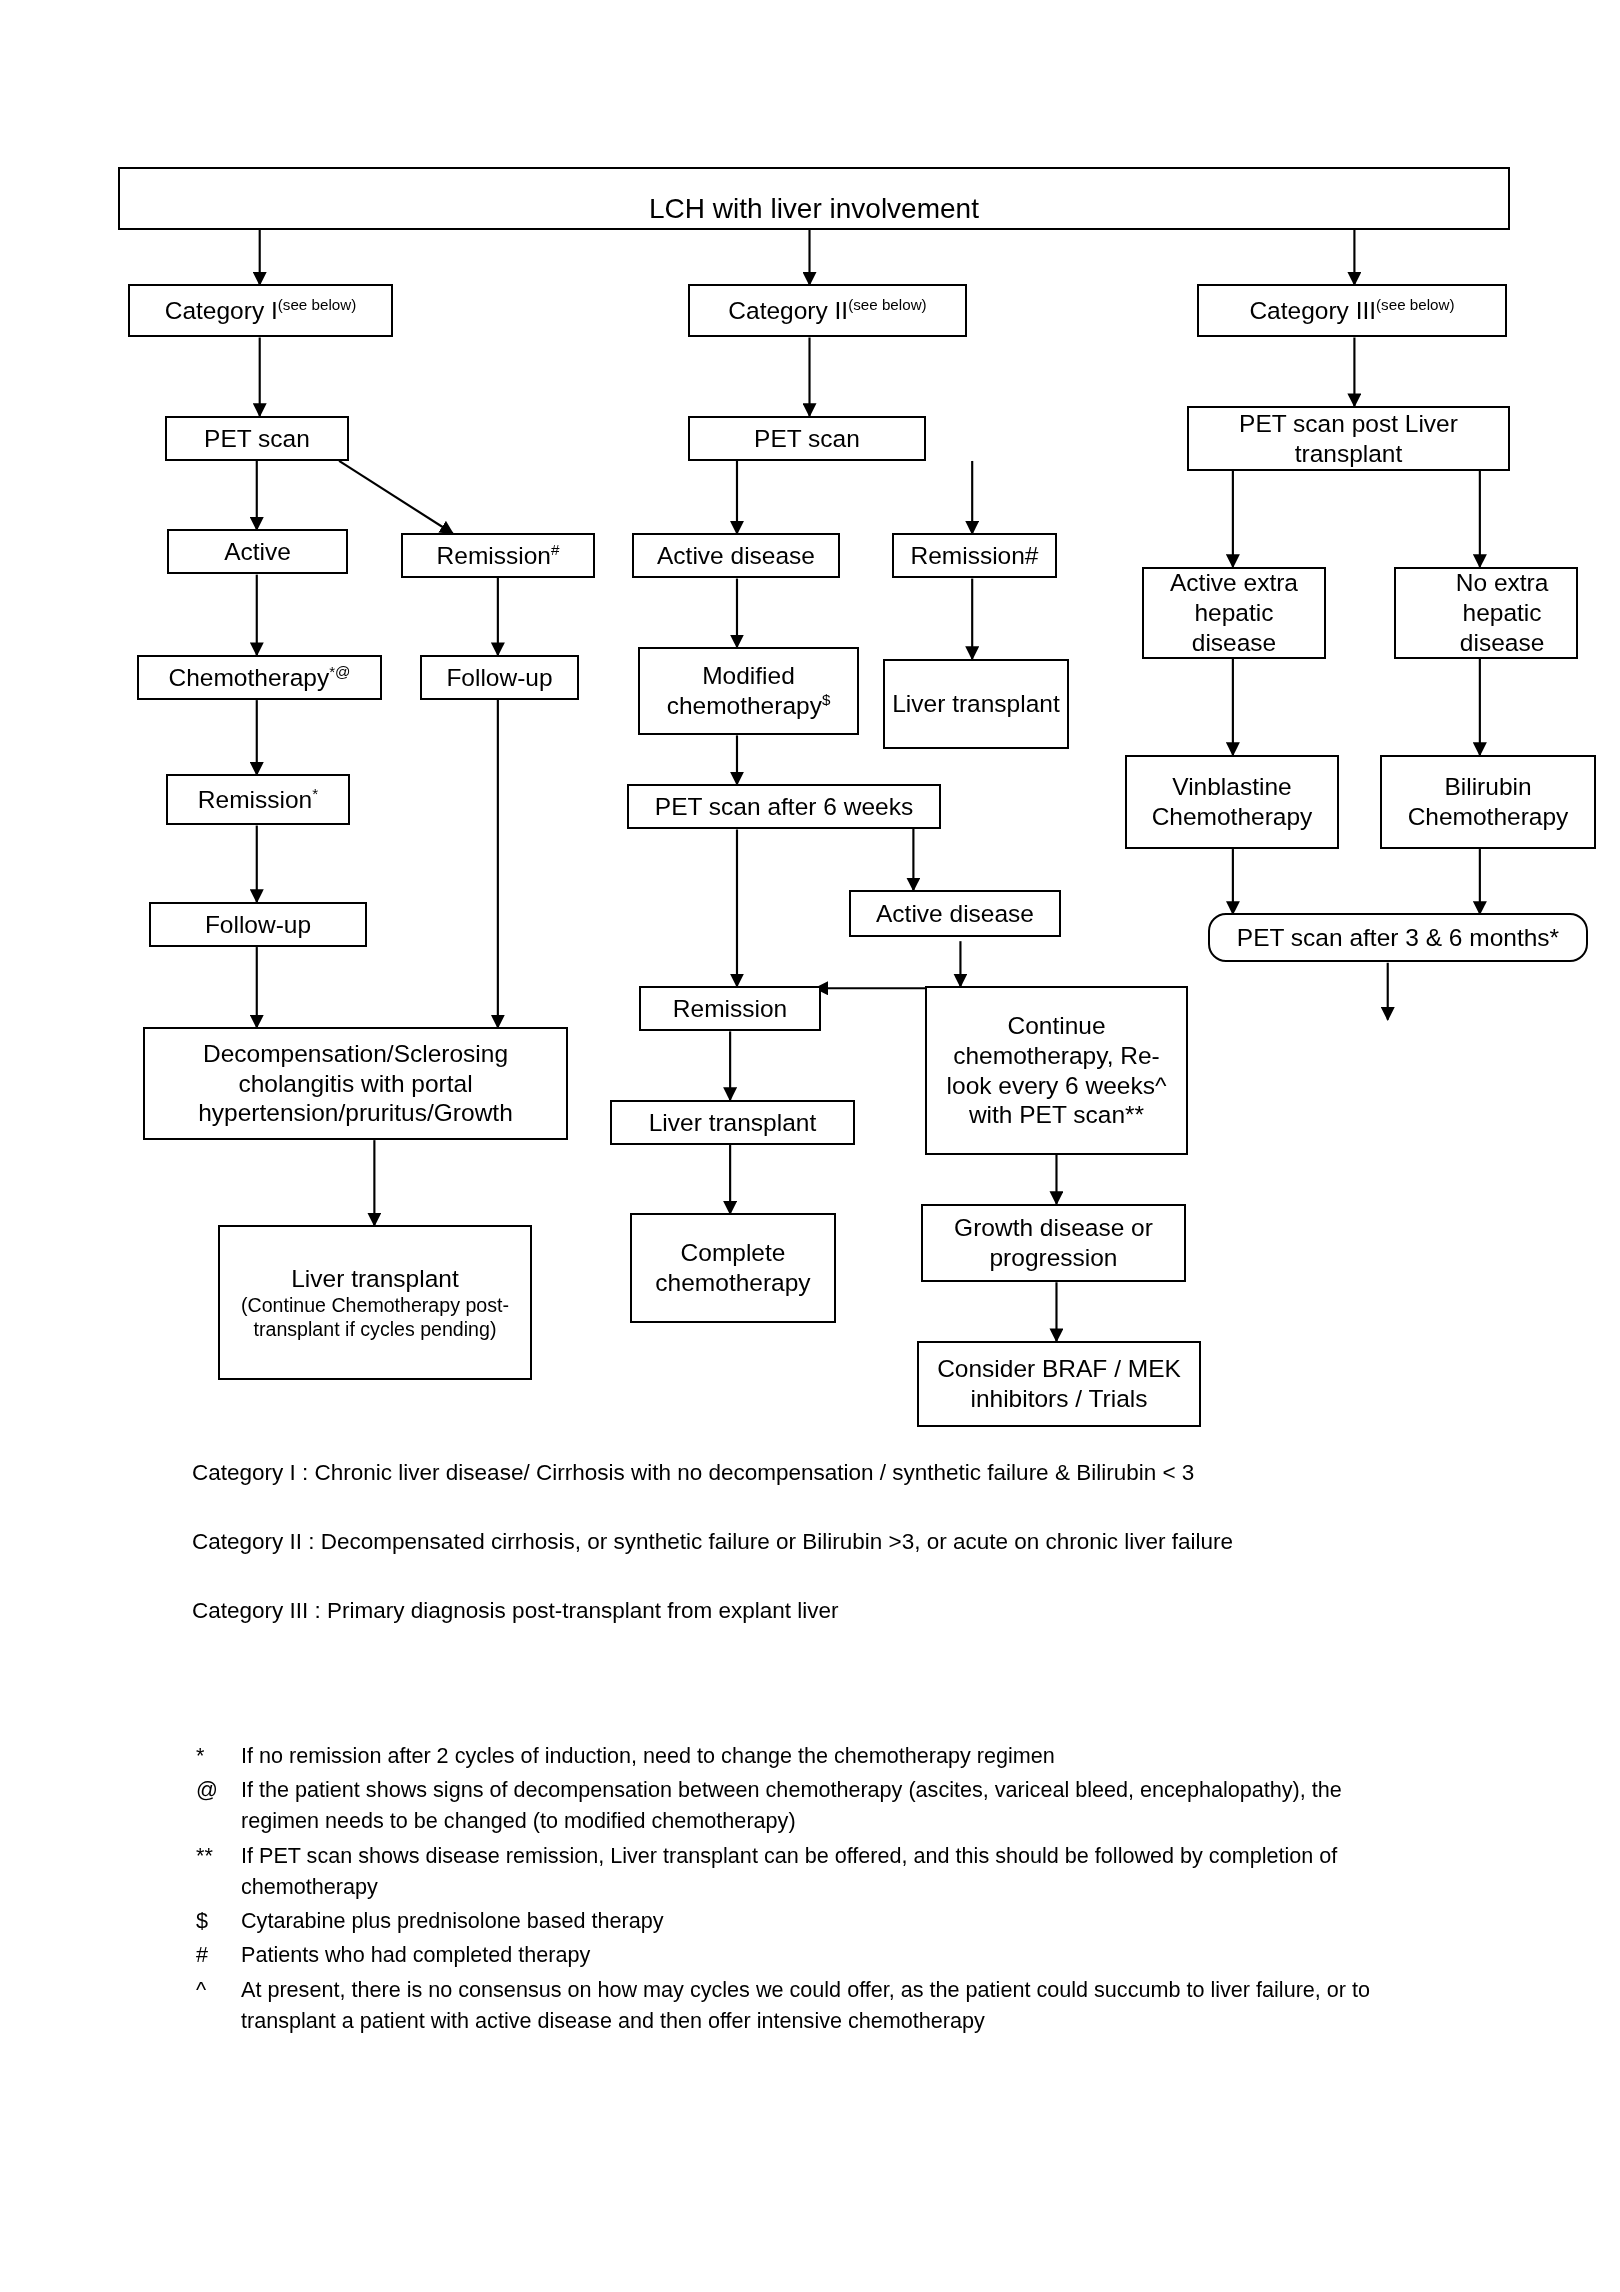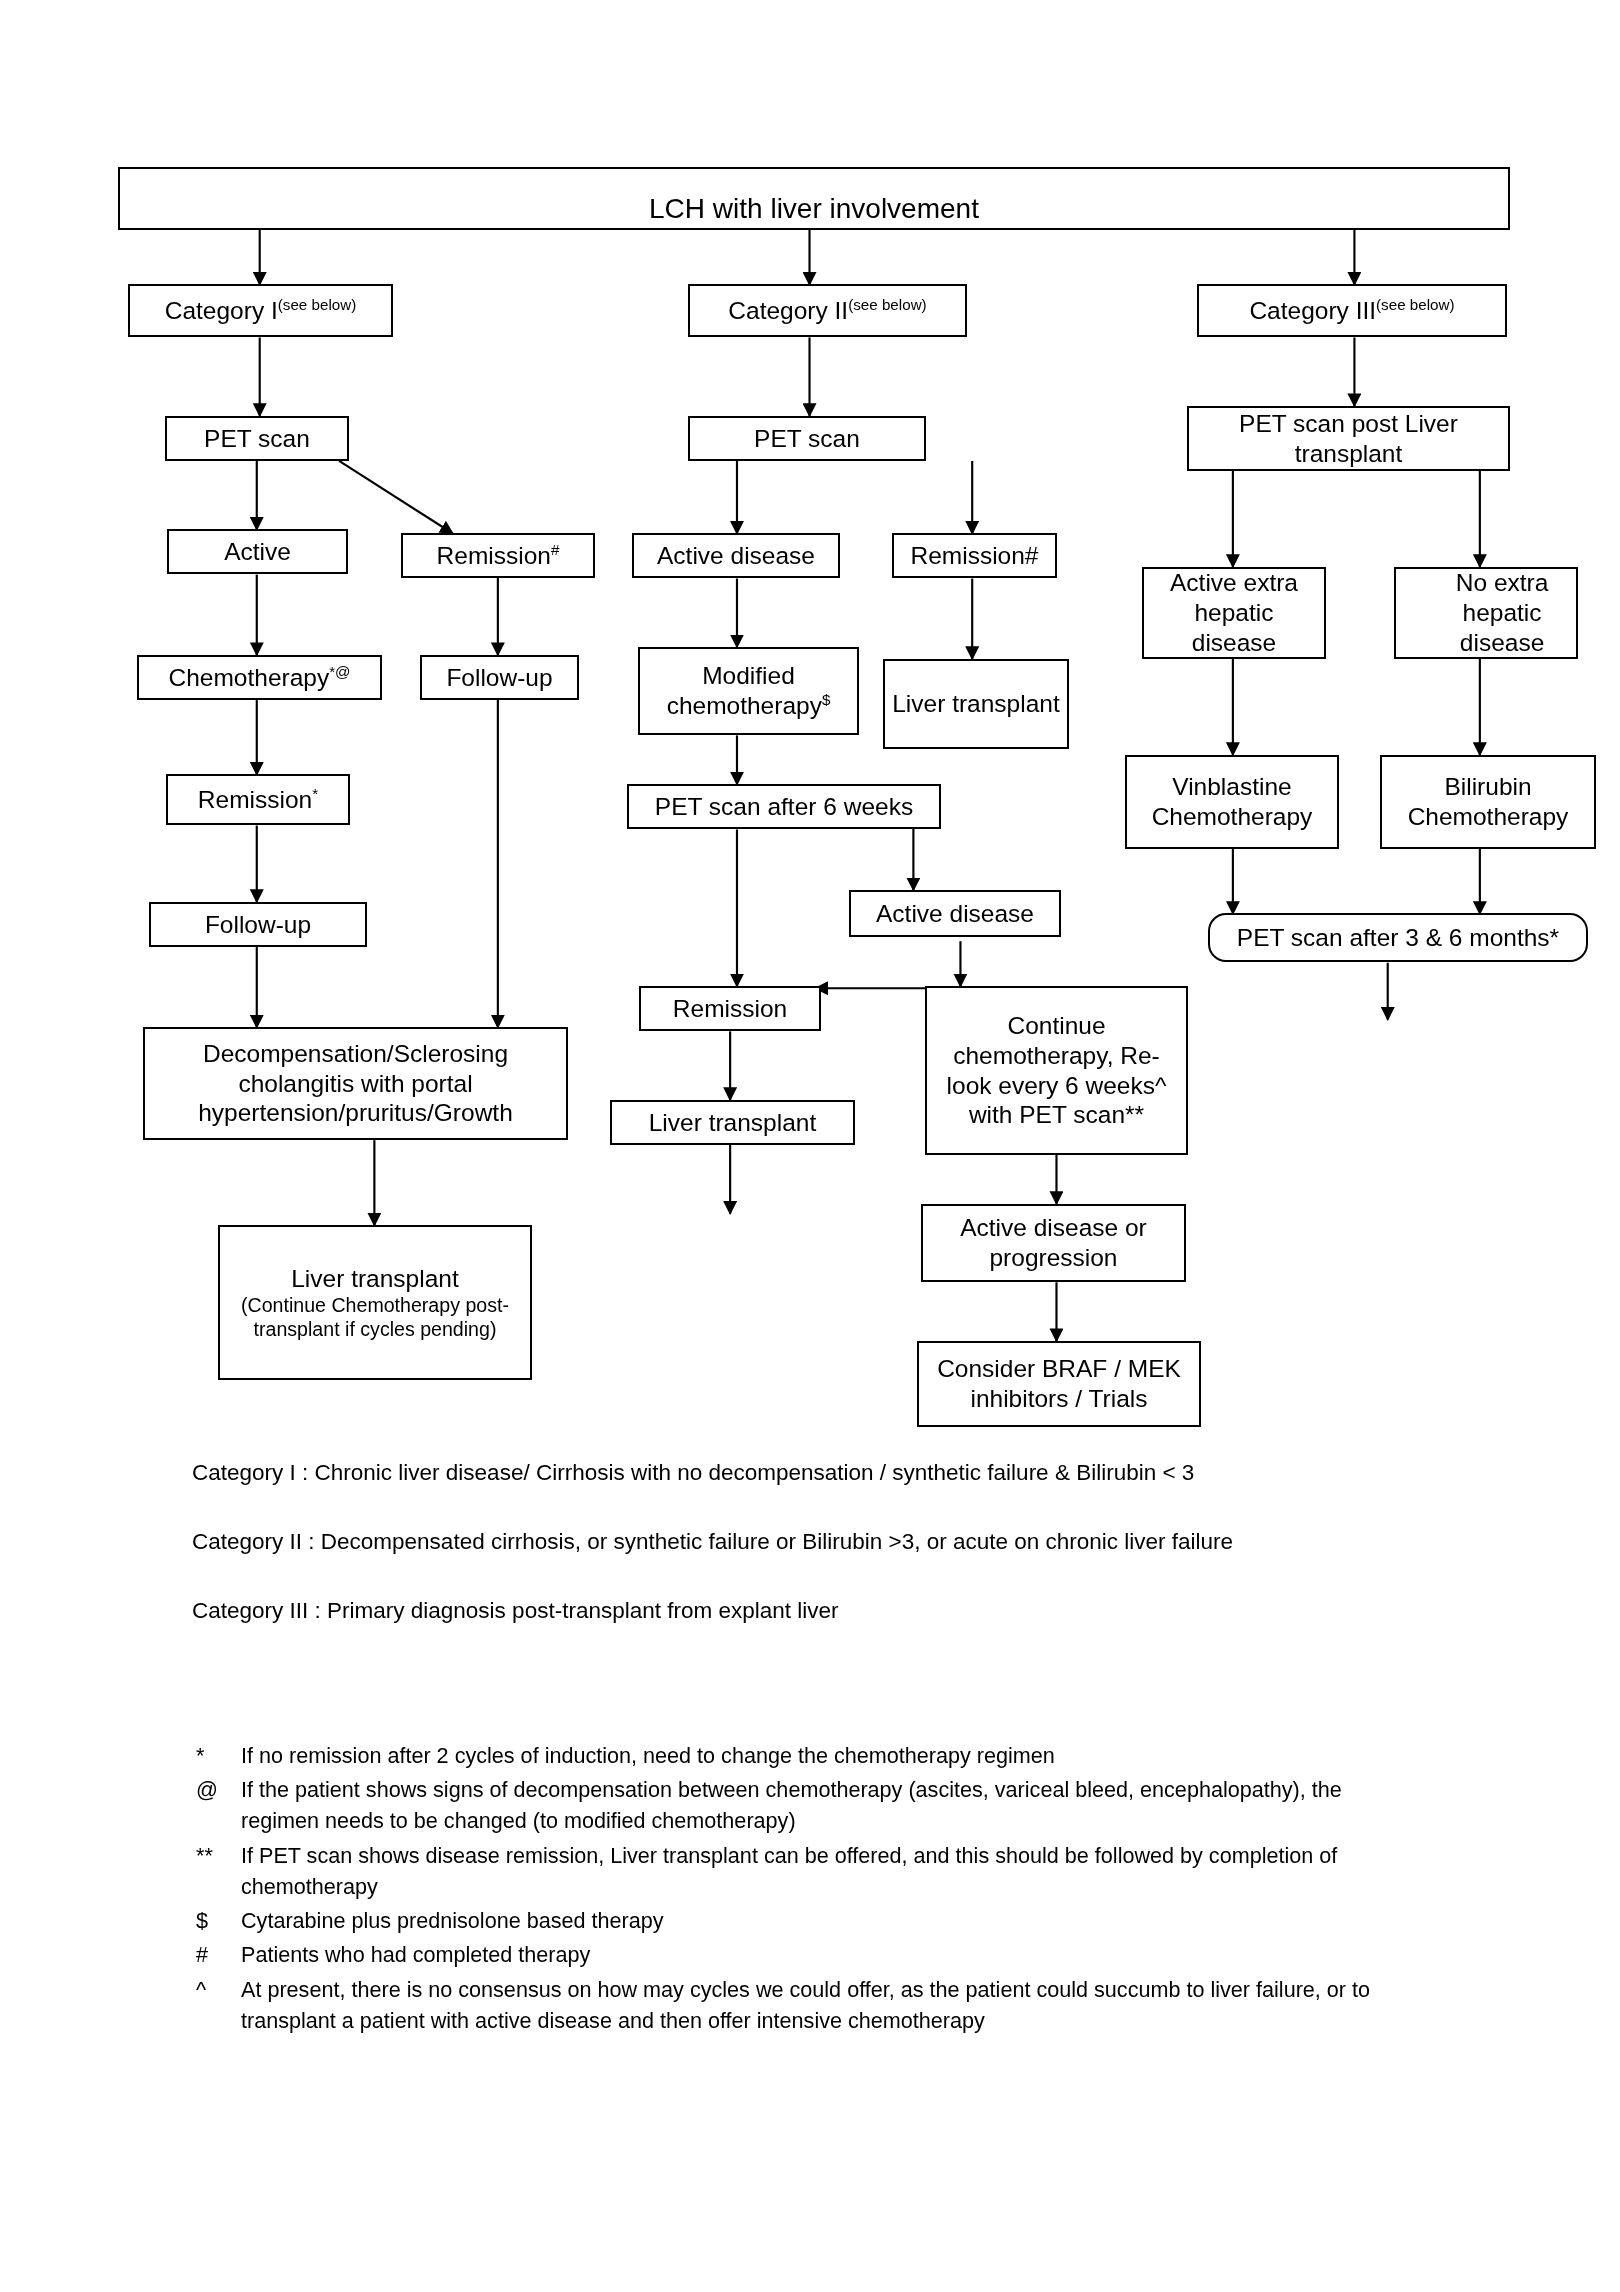--- a/index.html
+++ b/index.html
@@ -238,7 +238,7 @@
 
 
   <div class="node" style="left:921px; top:1204px; width:265px; height:78px;">
-    <span>Active disease or progression</span>
+    <span>Growth disease or progression</span>
   </div>
 
   <div class="node" style="left:917px; top:1341px; width:284px; height:86px;">

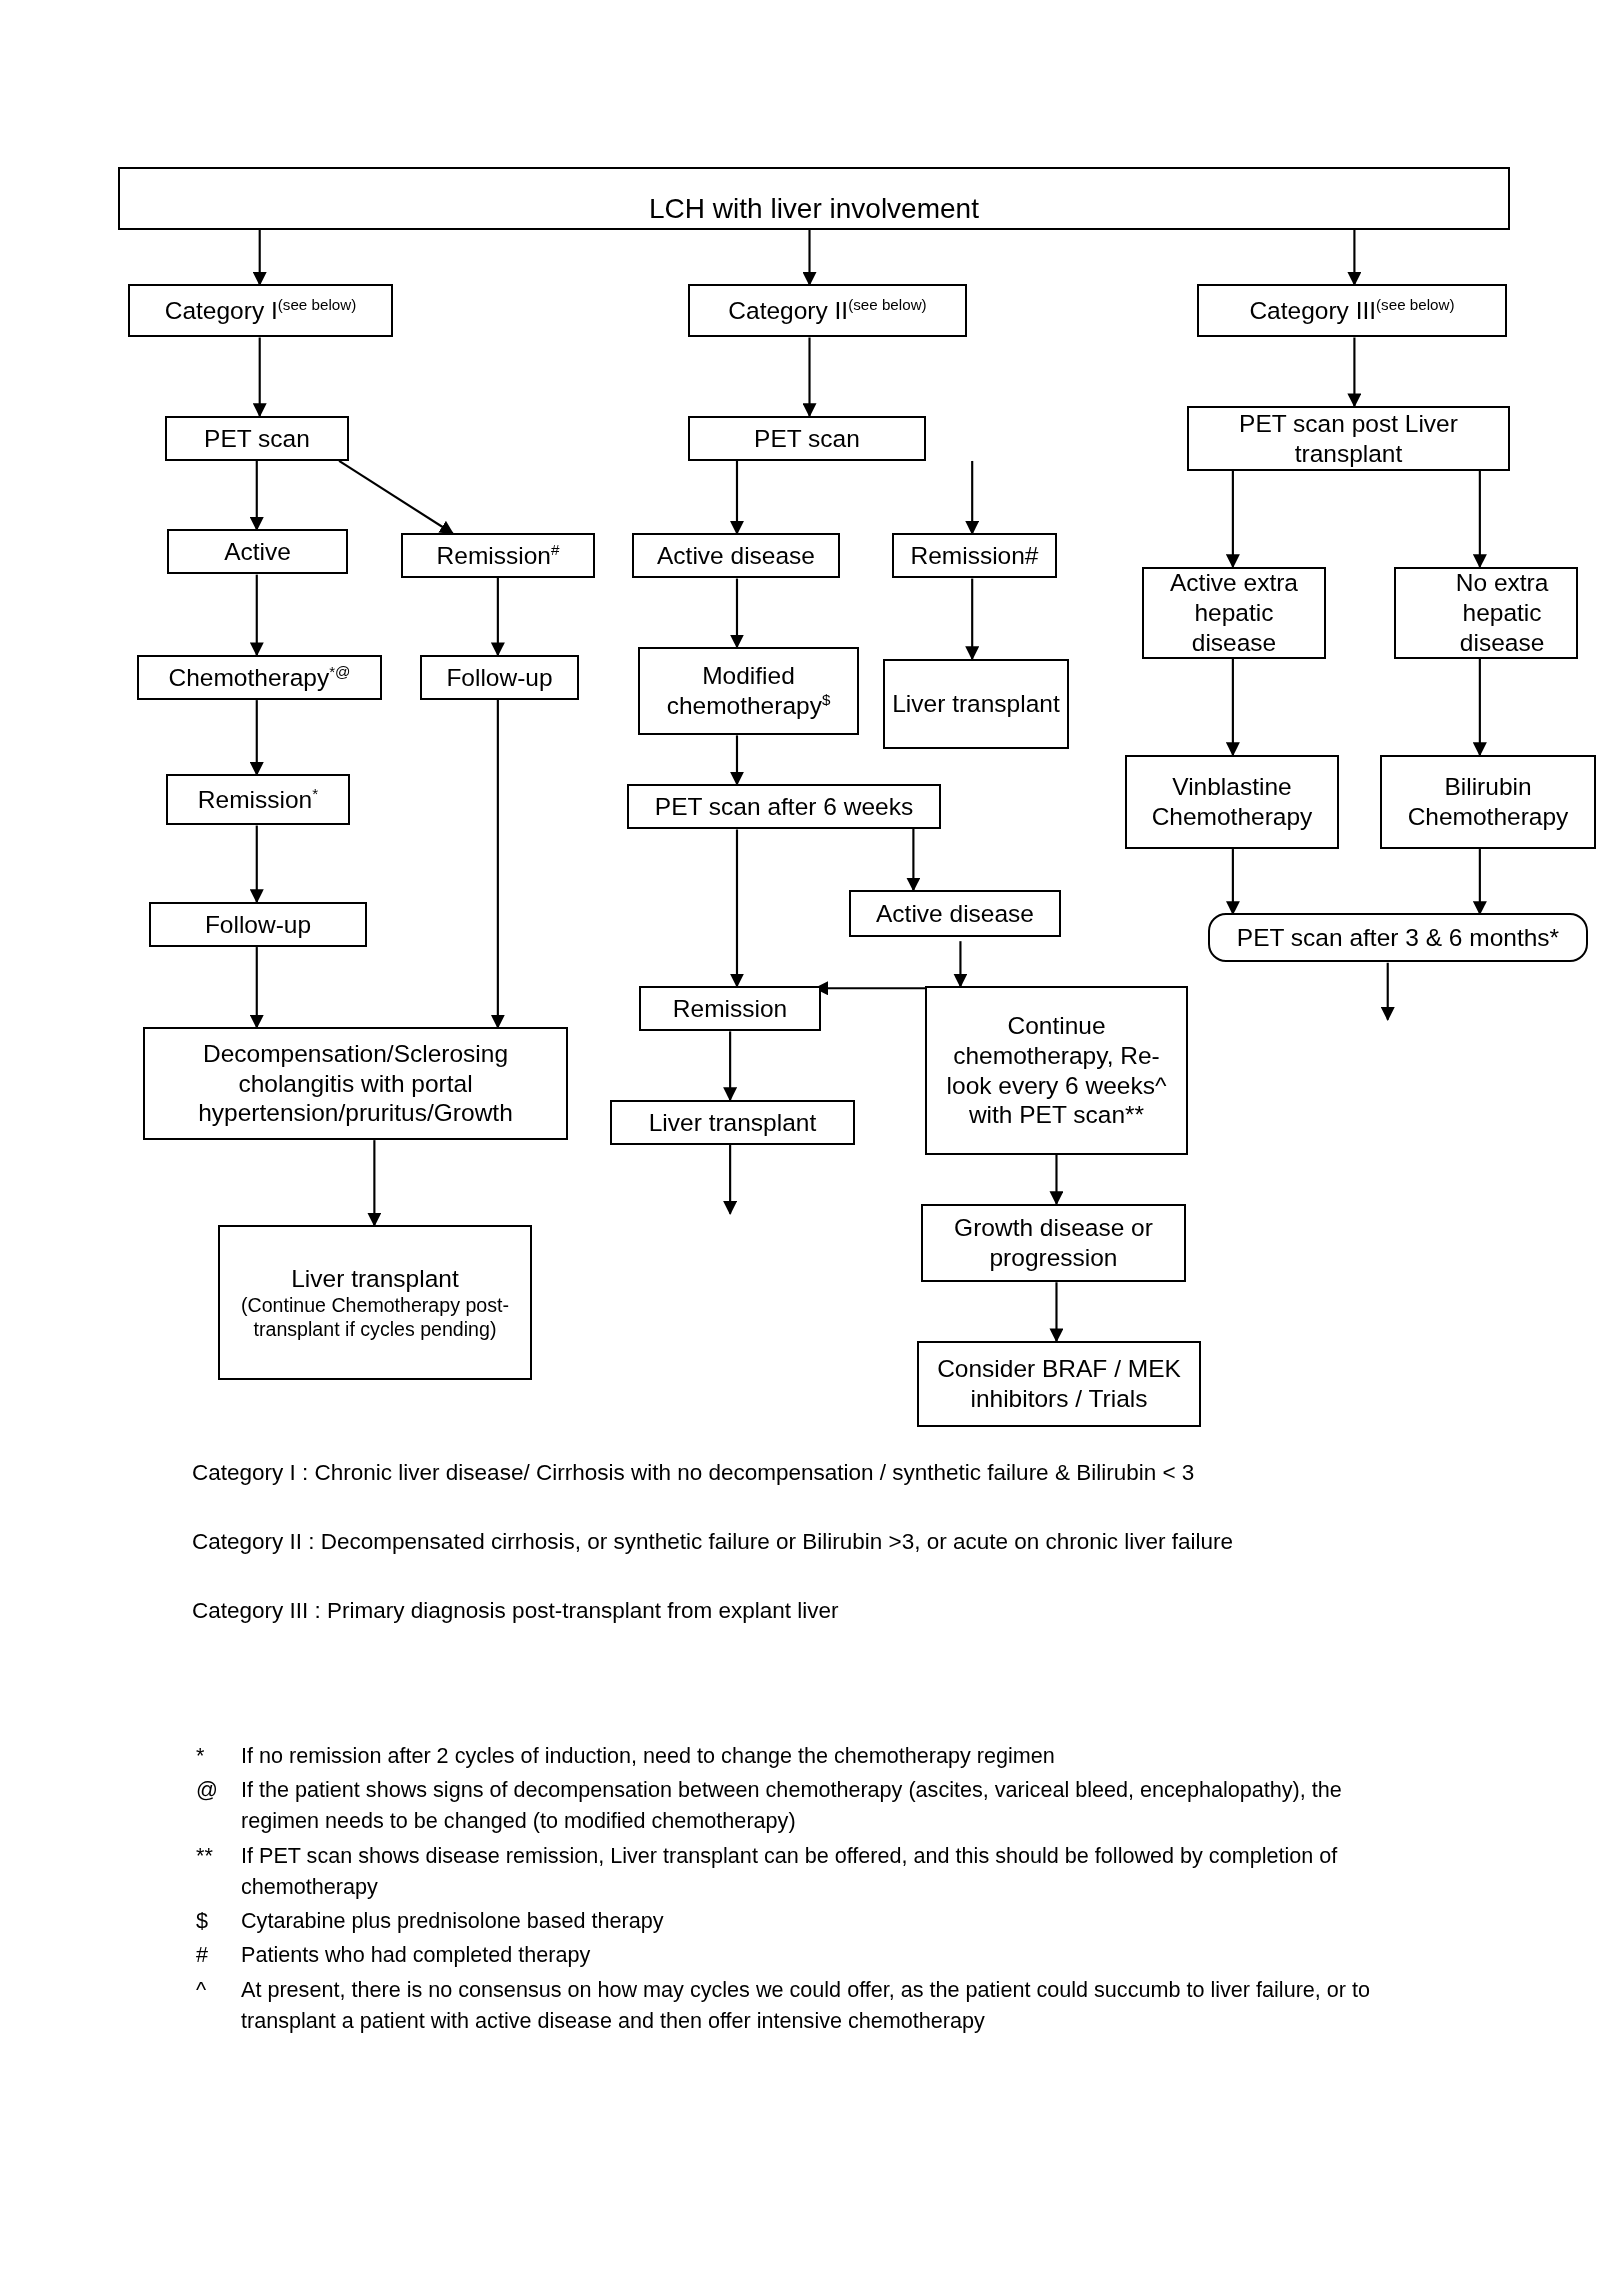--- a/index.html
+++ b/index.html
@@ -236,6 +236,9 @@
     <span>Liver transplant</span>
   </div>
 
+  <div class="node" style="left:630px; top:1213px; width:206px; height:110px;">
+    <span>Complete chemotherapy</span>
+  </div>
 
   <div class="node" style="left:921px; top:1204px; width:265px; height:78px;">
     <span>Growth disease or progression</span>

